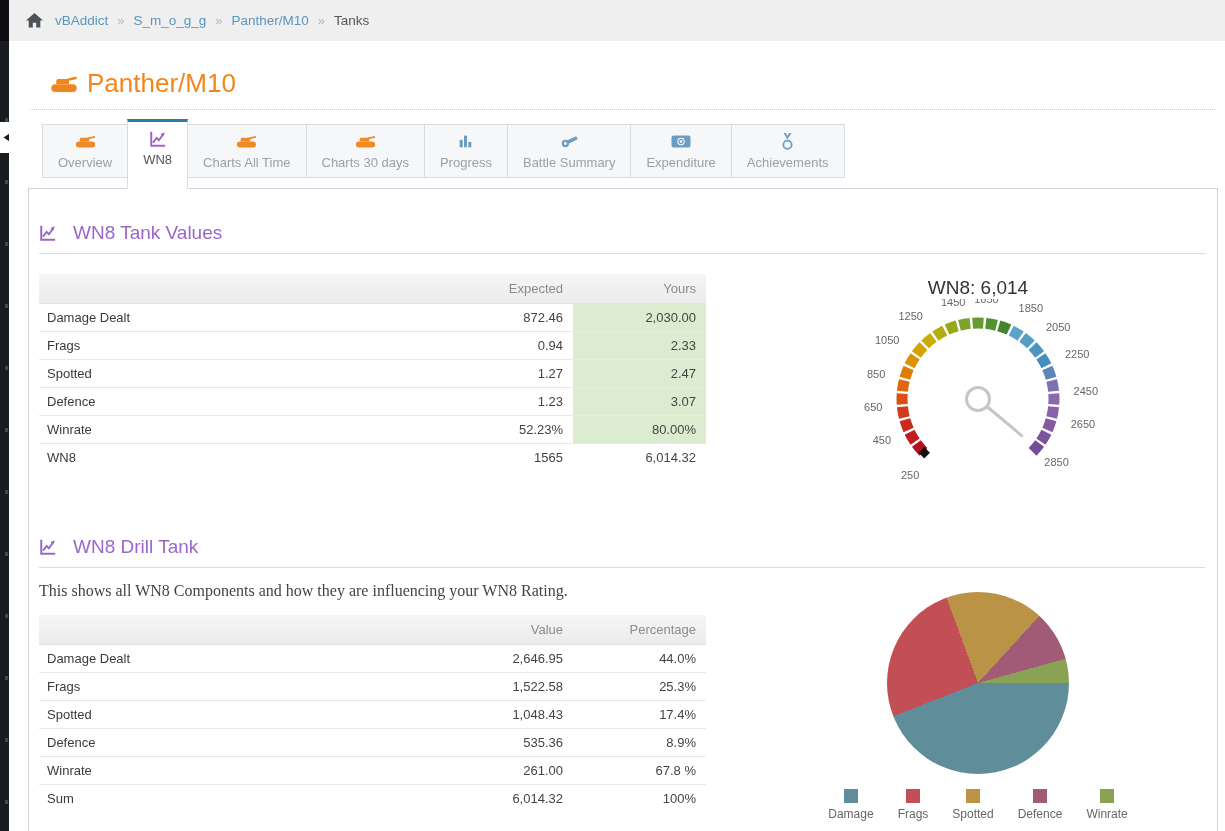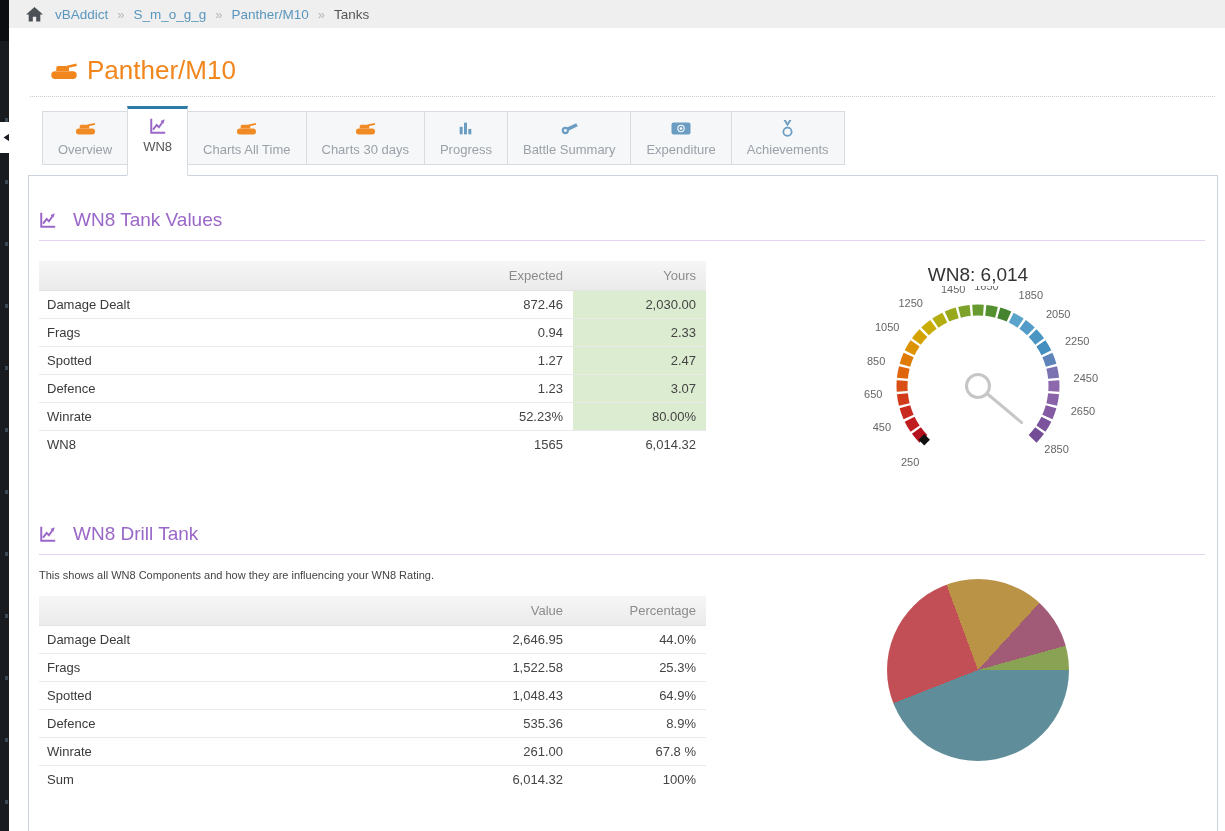--- a/index.html
+++ b/index.html
@@ -18,7 +18,7 @@
   .page { margin-left:9px; }
 
   
-  .crumb-bar { height:28px; background:#efefef; display:flex; align-items:center; padding-left:17px;
+  .crumb-bar { height:41px; background:#efefef; display:flex; align-items:center; padding-left:17px;
                font-size:13.5px; }
   .crumb-bar .home-ic { color:#4c5157; margin-right:12px; display:flex; }
   .crumb-link { color:#5a96bd; text-decoration:none; cursor:pointer; }

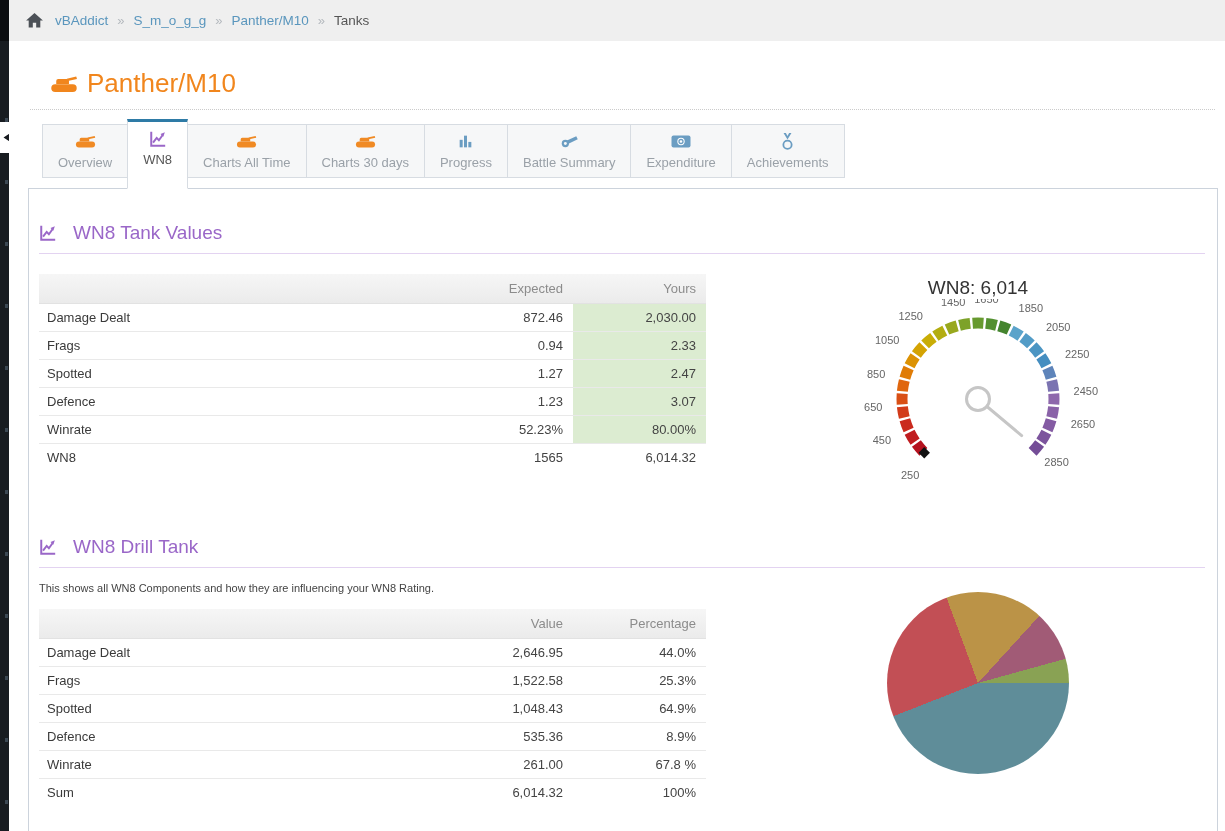--- a/index.html
+++ b/index.html
@@ -48,7 +48,7 @@
   .sec-head { display:flex; align-items:center; gap:16px; color:#9a67c8; font-size:19px; font-weight:300;
               padding-bottom:9px; border-bottom:1px solid #e3d3f1; margin-bottom:20px; }
   .sec-head .si { display:flex; color:#9a67c8; }
-  .sec-desc { font-size:11px; color:#444; margin:-6px 0 15px 0; }
+  .sec-desc { font-size:16px; color:#444; margin:-6px 0 15px 0;font-family:Liberation Serif, serif; }
 
   .sec-row { display:flex; align-items:flex-start; }
   .tbl-col { width:667px; flex:none; }

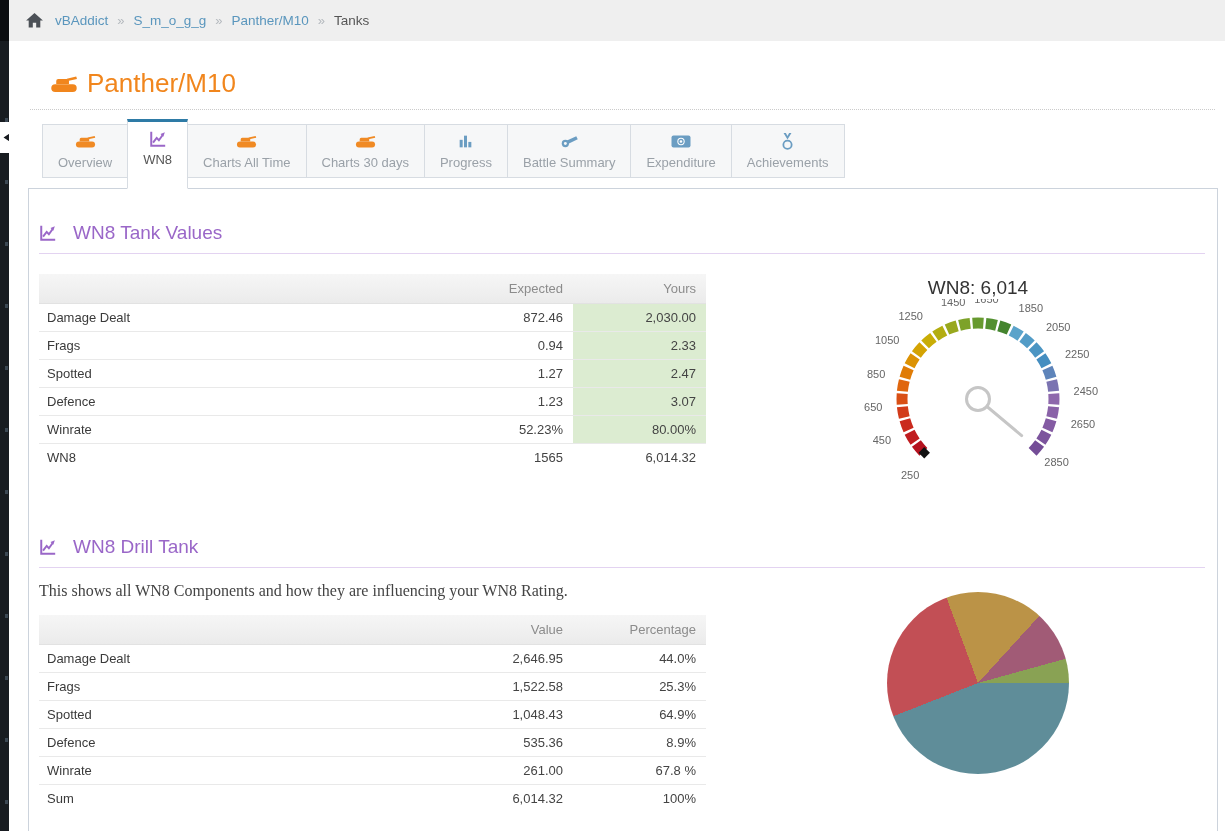--- a/index.html
+++ b/index.html
@@ -364,7 +364,7 @@
                 <tr>
                   <td class="lbl">Spotted</td>
                   <td>1,048.43</td>
-                  <td>64.9%</td>
+                  <td>17.4%</td>
                 </tr>
                 <tr>
                   <td class="lbl">Defence</td>

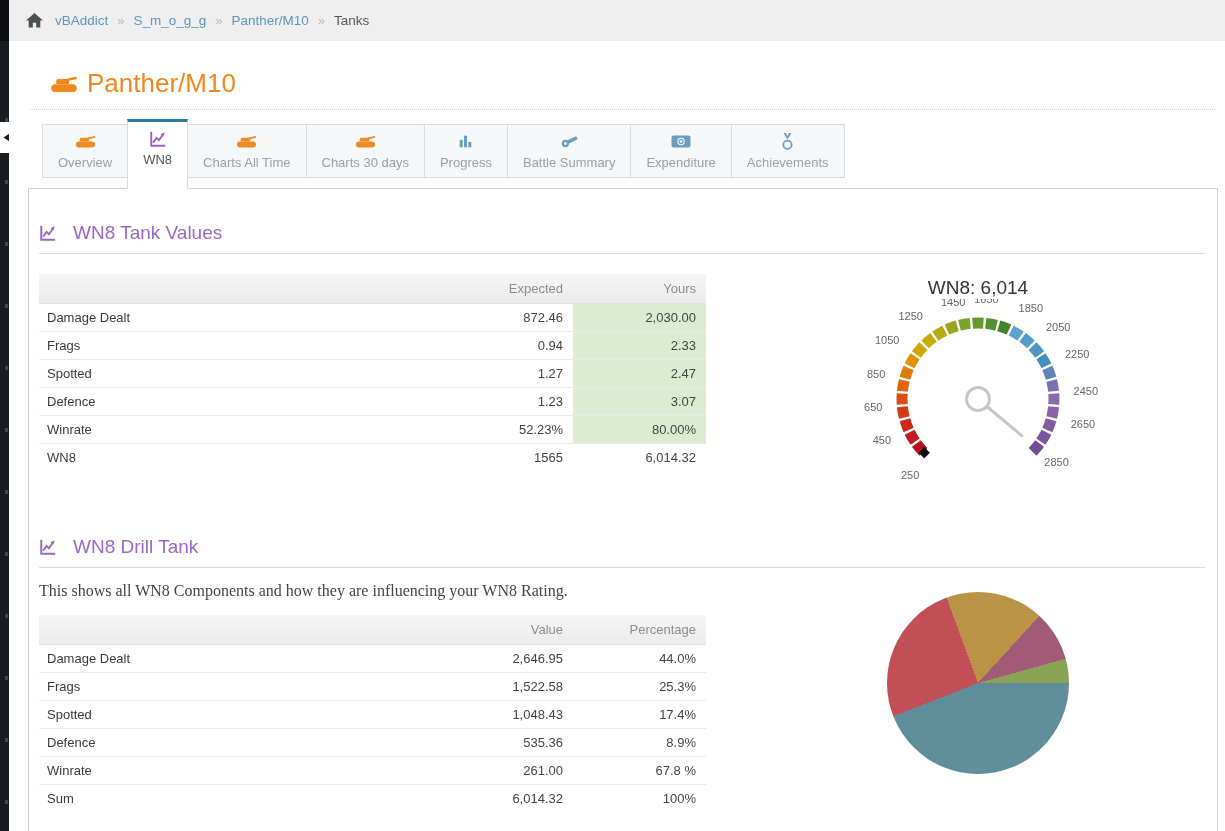--- a/index.html
+++ b/index.html
@@ -386,6 +386,28 @@
         </div>
         <div class="chart-col">
           <div class="pie" id="pie" style="background: conic-gradient(from 90deg, rgb(95, 141, 153) 0deg, rgb(95, 141, 153) 158.56deg, rgb(194, 79, 85) 158.56deg, rgb(194, 79, 85) 249.73deg, rgb(187, 147, 71) 249.73deg, rgb(187, 147, 71) 312.43deg, rgb(161, 91, 118) 312.43deg, rgb(161, 91, 118) 344.5deg, rgb(137, 162, 84) 344.5deg, rgb(137, 162, 84) 360deg);"></div>
+          <div class="legend" id="pie-legend">
+              <div class="leg-item">
+                <span class="leg-sw" style="background: rgb(95, 141, 153);"></span>
+                <span class="leg-lb">Damage</span>
+              </div>
+              <div class="leg-item">
+                <span class="leg-sw" style="background: rgb(194, 79, 85);"></span>
+                <span class="leg-lb">Frags</span>
+              </div>
+              <div class="leg-item">
+                <span class="leg-sw" style="background: rgb(187, 147, 71);"></span>
+                <span class="leg-lb">Spotted</span>
+              </div>
+              <div class="leg-item">
+                <span class="leg-sw" style="background: rgb(161, 91, 118);"></span>
+                <span class="leg-lb">Defence</span>
+              </div>
+              <div class="leg-item">
+                <span class="leg-sw" style="background: rgb(137, 162, 84);"></span>
+                <span class="leg-lb">Winrate</span>
+              </div>
+            </div>
         </div>
       </div>
     </div>

